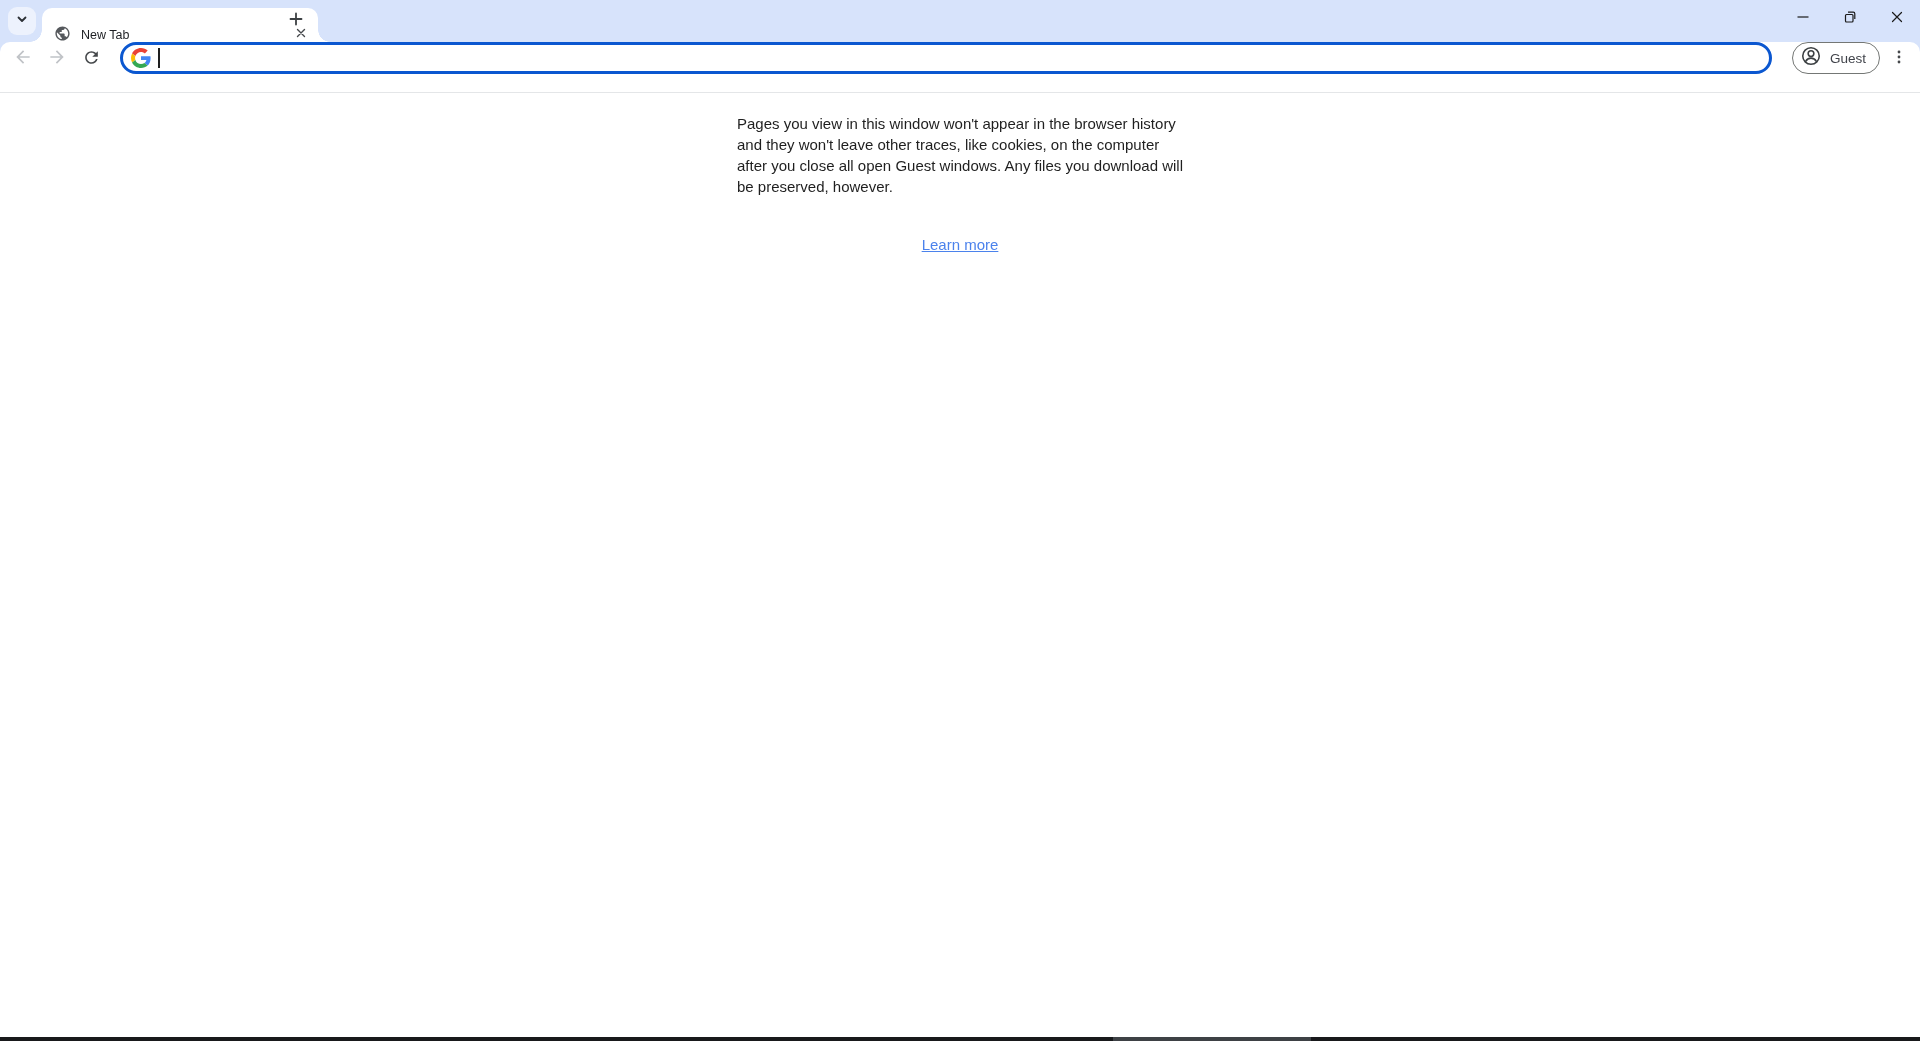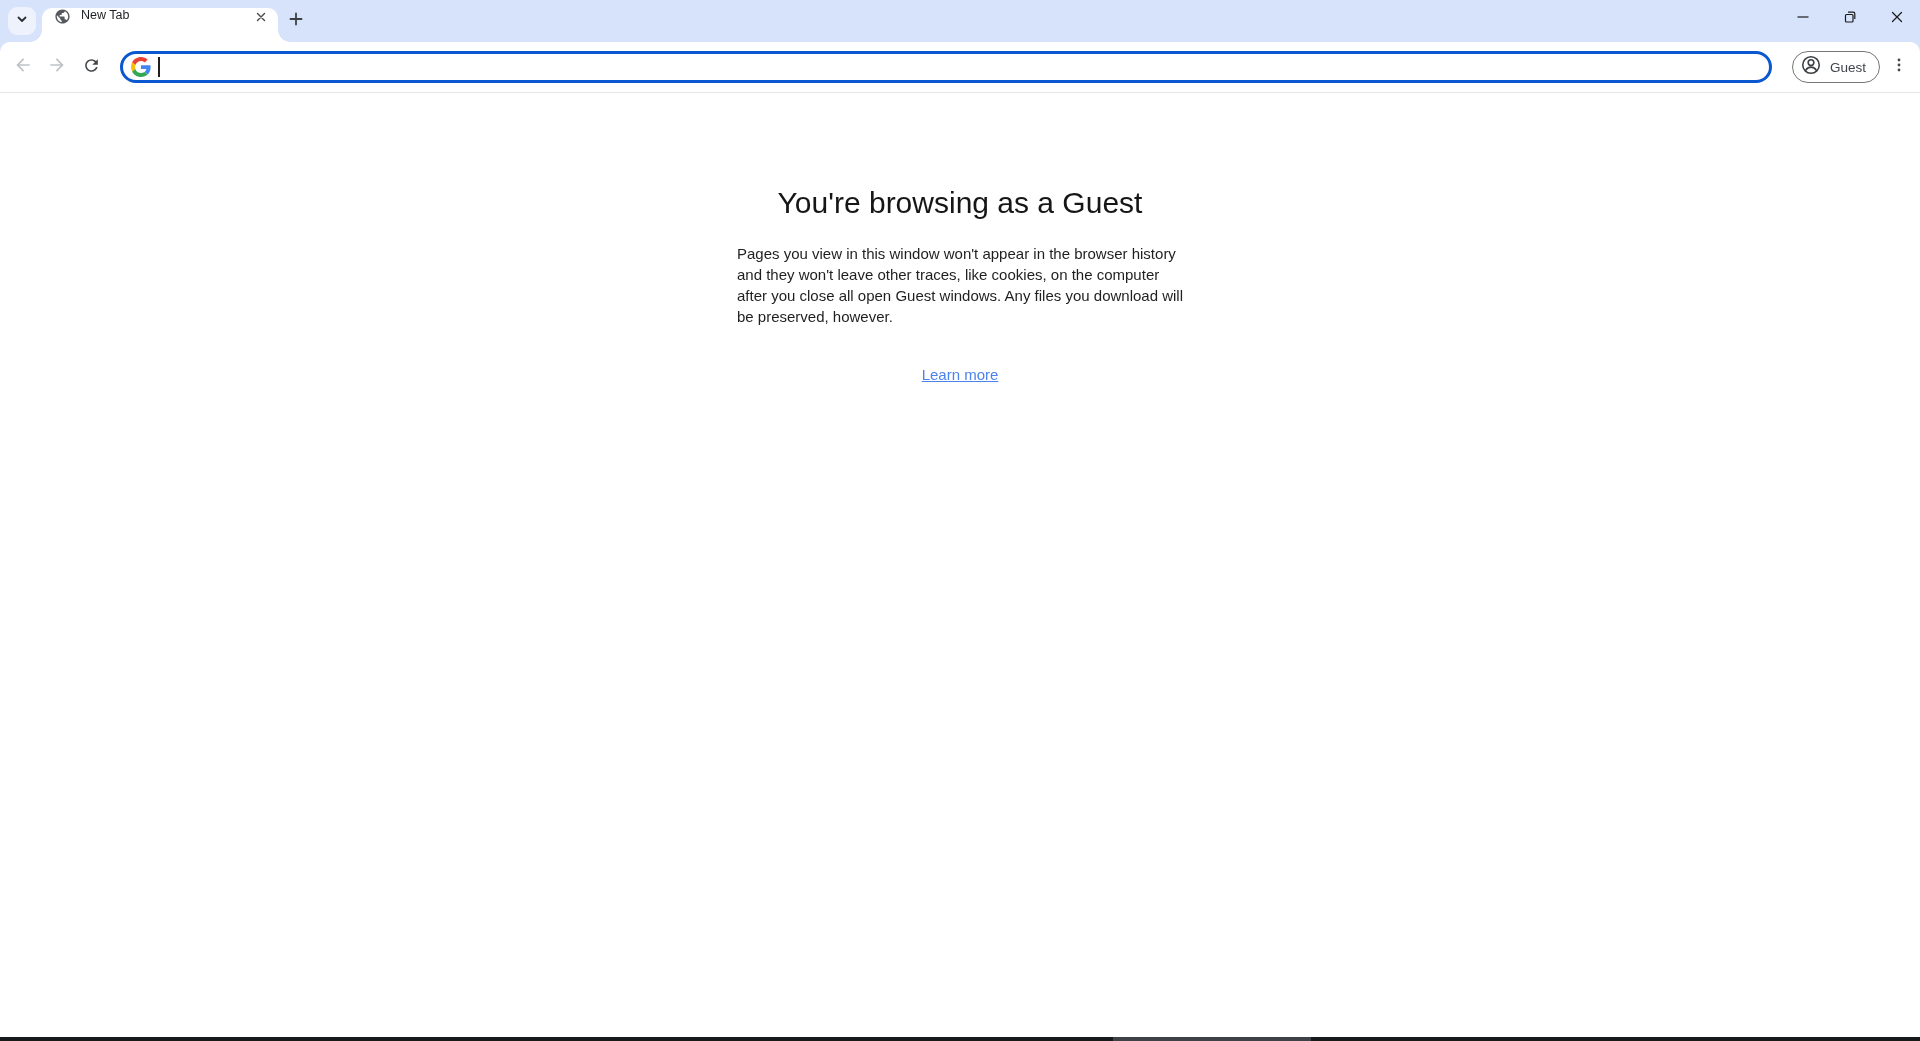--- a/index.html
+++ b/index.html
@@ -26,9 +26,9 @@
   }
   .tab {
     position:absolute; left:42px; top:8px;
-    width:236px; height:34px;
+    width:276px; height:34px;
     background:#fff; border-radius:10px 10px 0 0;
-    display:flex; align-items:flex-start;
+    display:flex; align-items:flex-end;
     padding:0 8px 0 12px;
   }
   .tab::before {

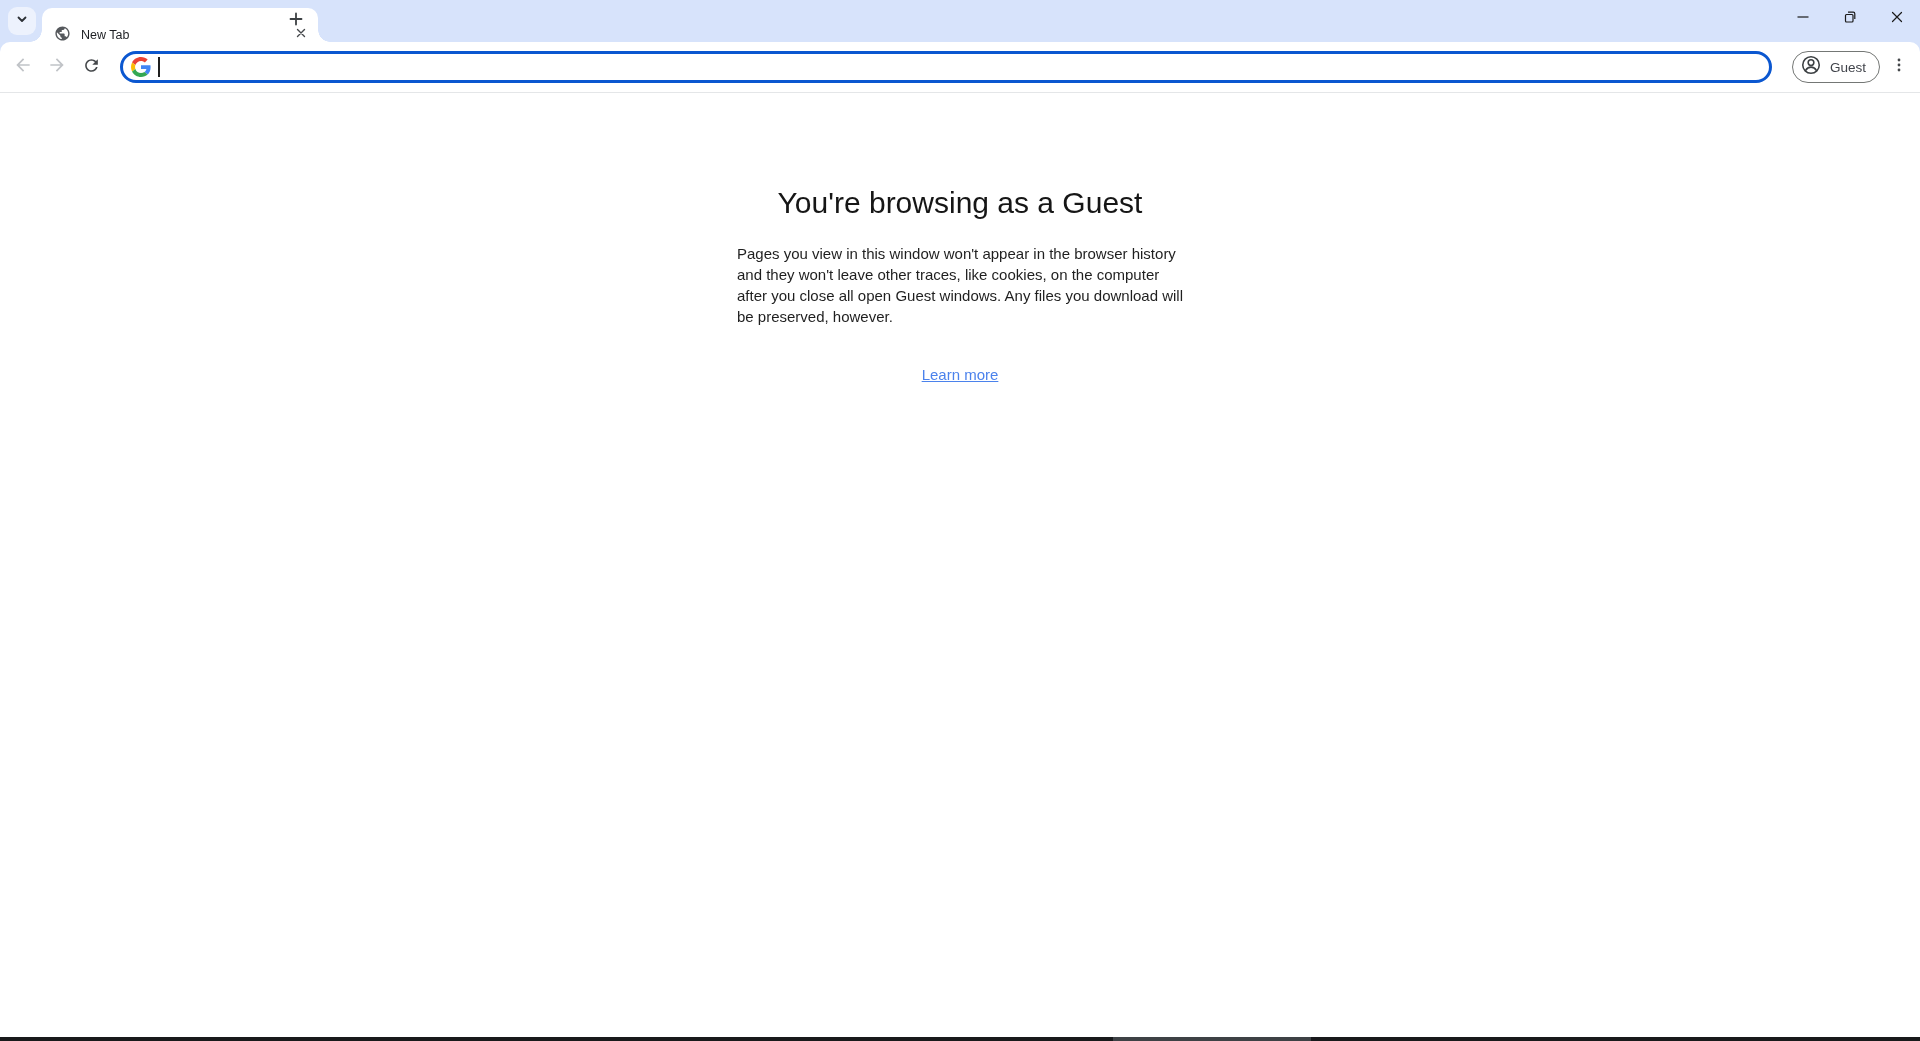--- a/index.html
+++ b/index.html
@@ -73,7 +73,7 @@
     border-radius:10px 10px 0 0;
   }
   .toolbar {
-    display:flex; align-items:center;
+    display:flex; 
     height:51px; padding:0 0 0 6px;
     border-bottom:1px solid var(--divider,#e4e6e8);
   }

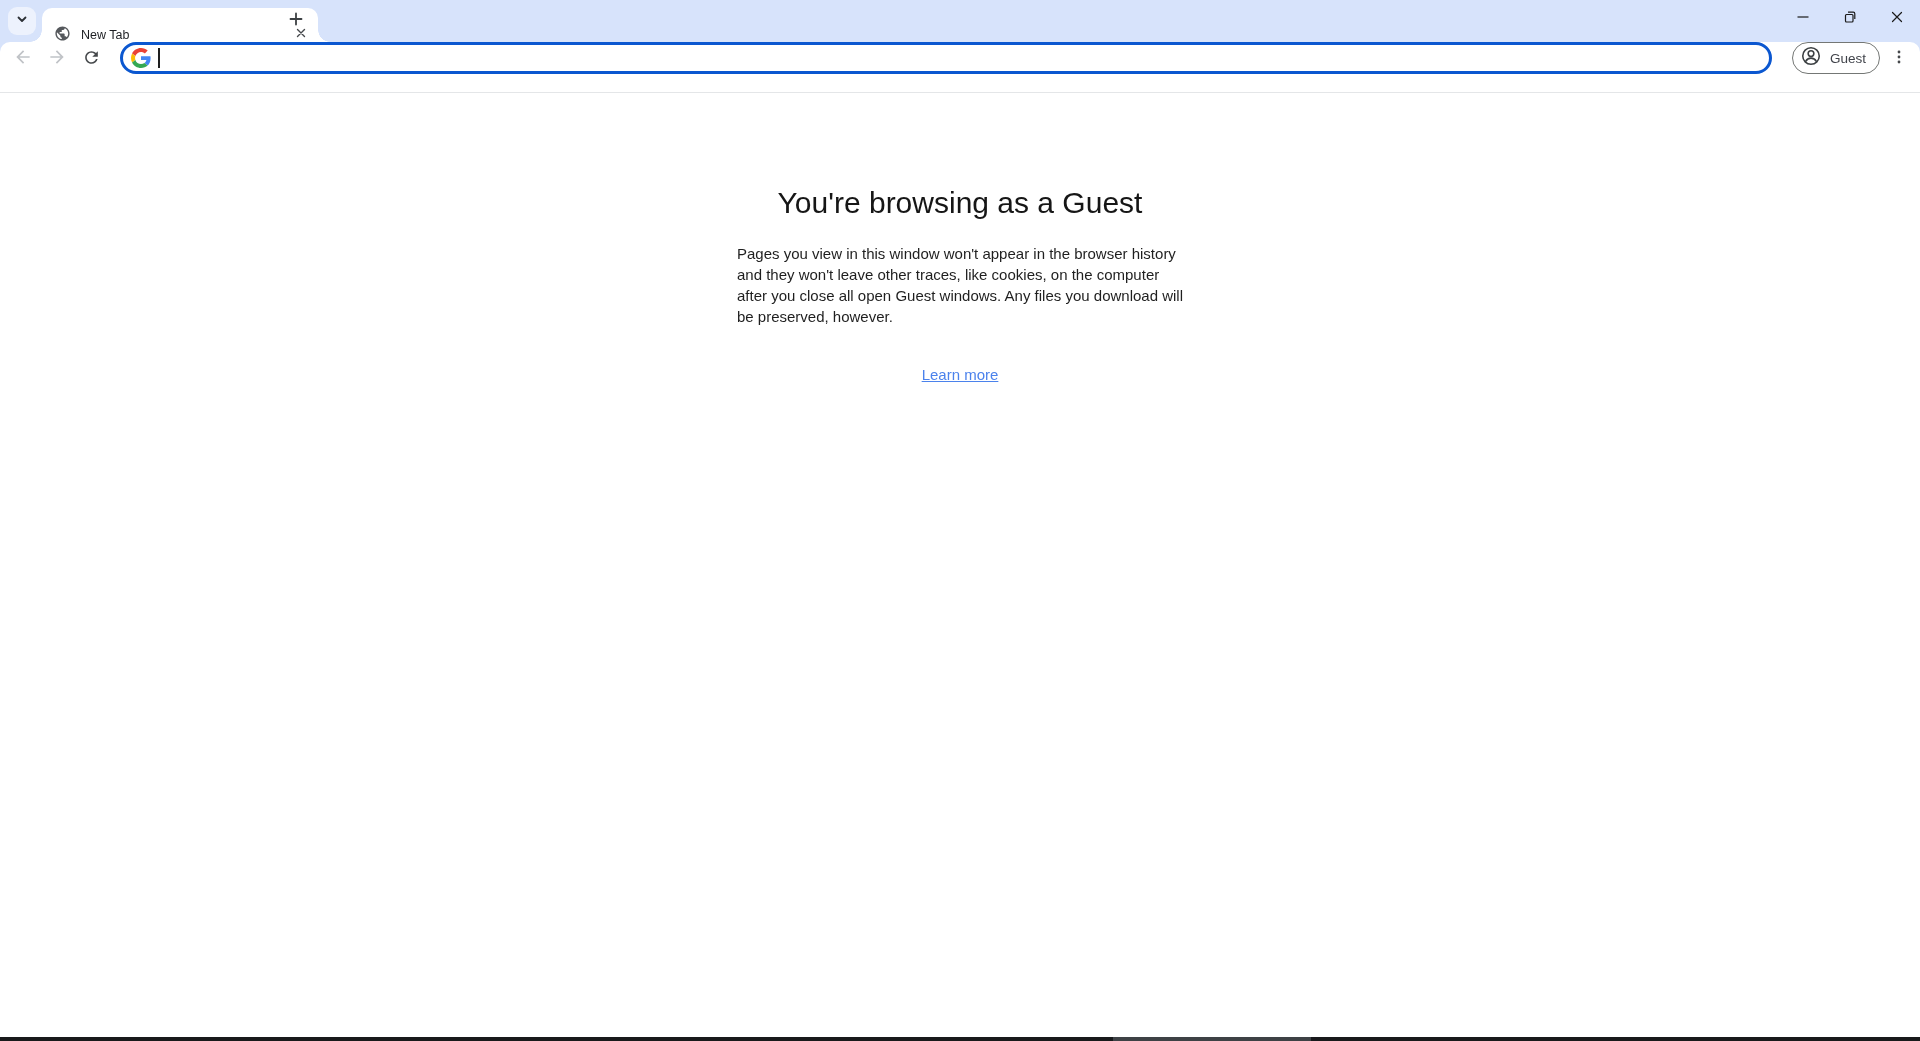--- a/index.html
+++ b/index.html
@@ -268,7 +268,6 @@
     </div>
 
     <div class="page">
-      <h1 class="page-heading">You're browsing as a Guest</h1>
       <p class="page-body">Pages you view in this window won't appear in the browser history
 and they won't leave other traces, like cookies, on the computer
 after you close all open Guest windows. Any files you download will

